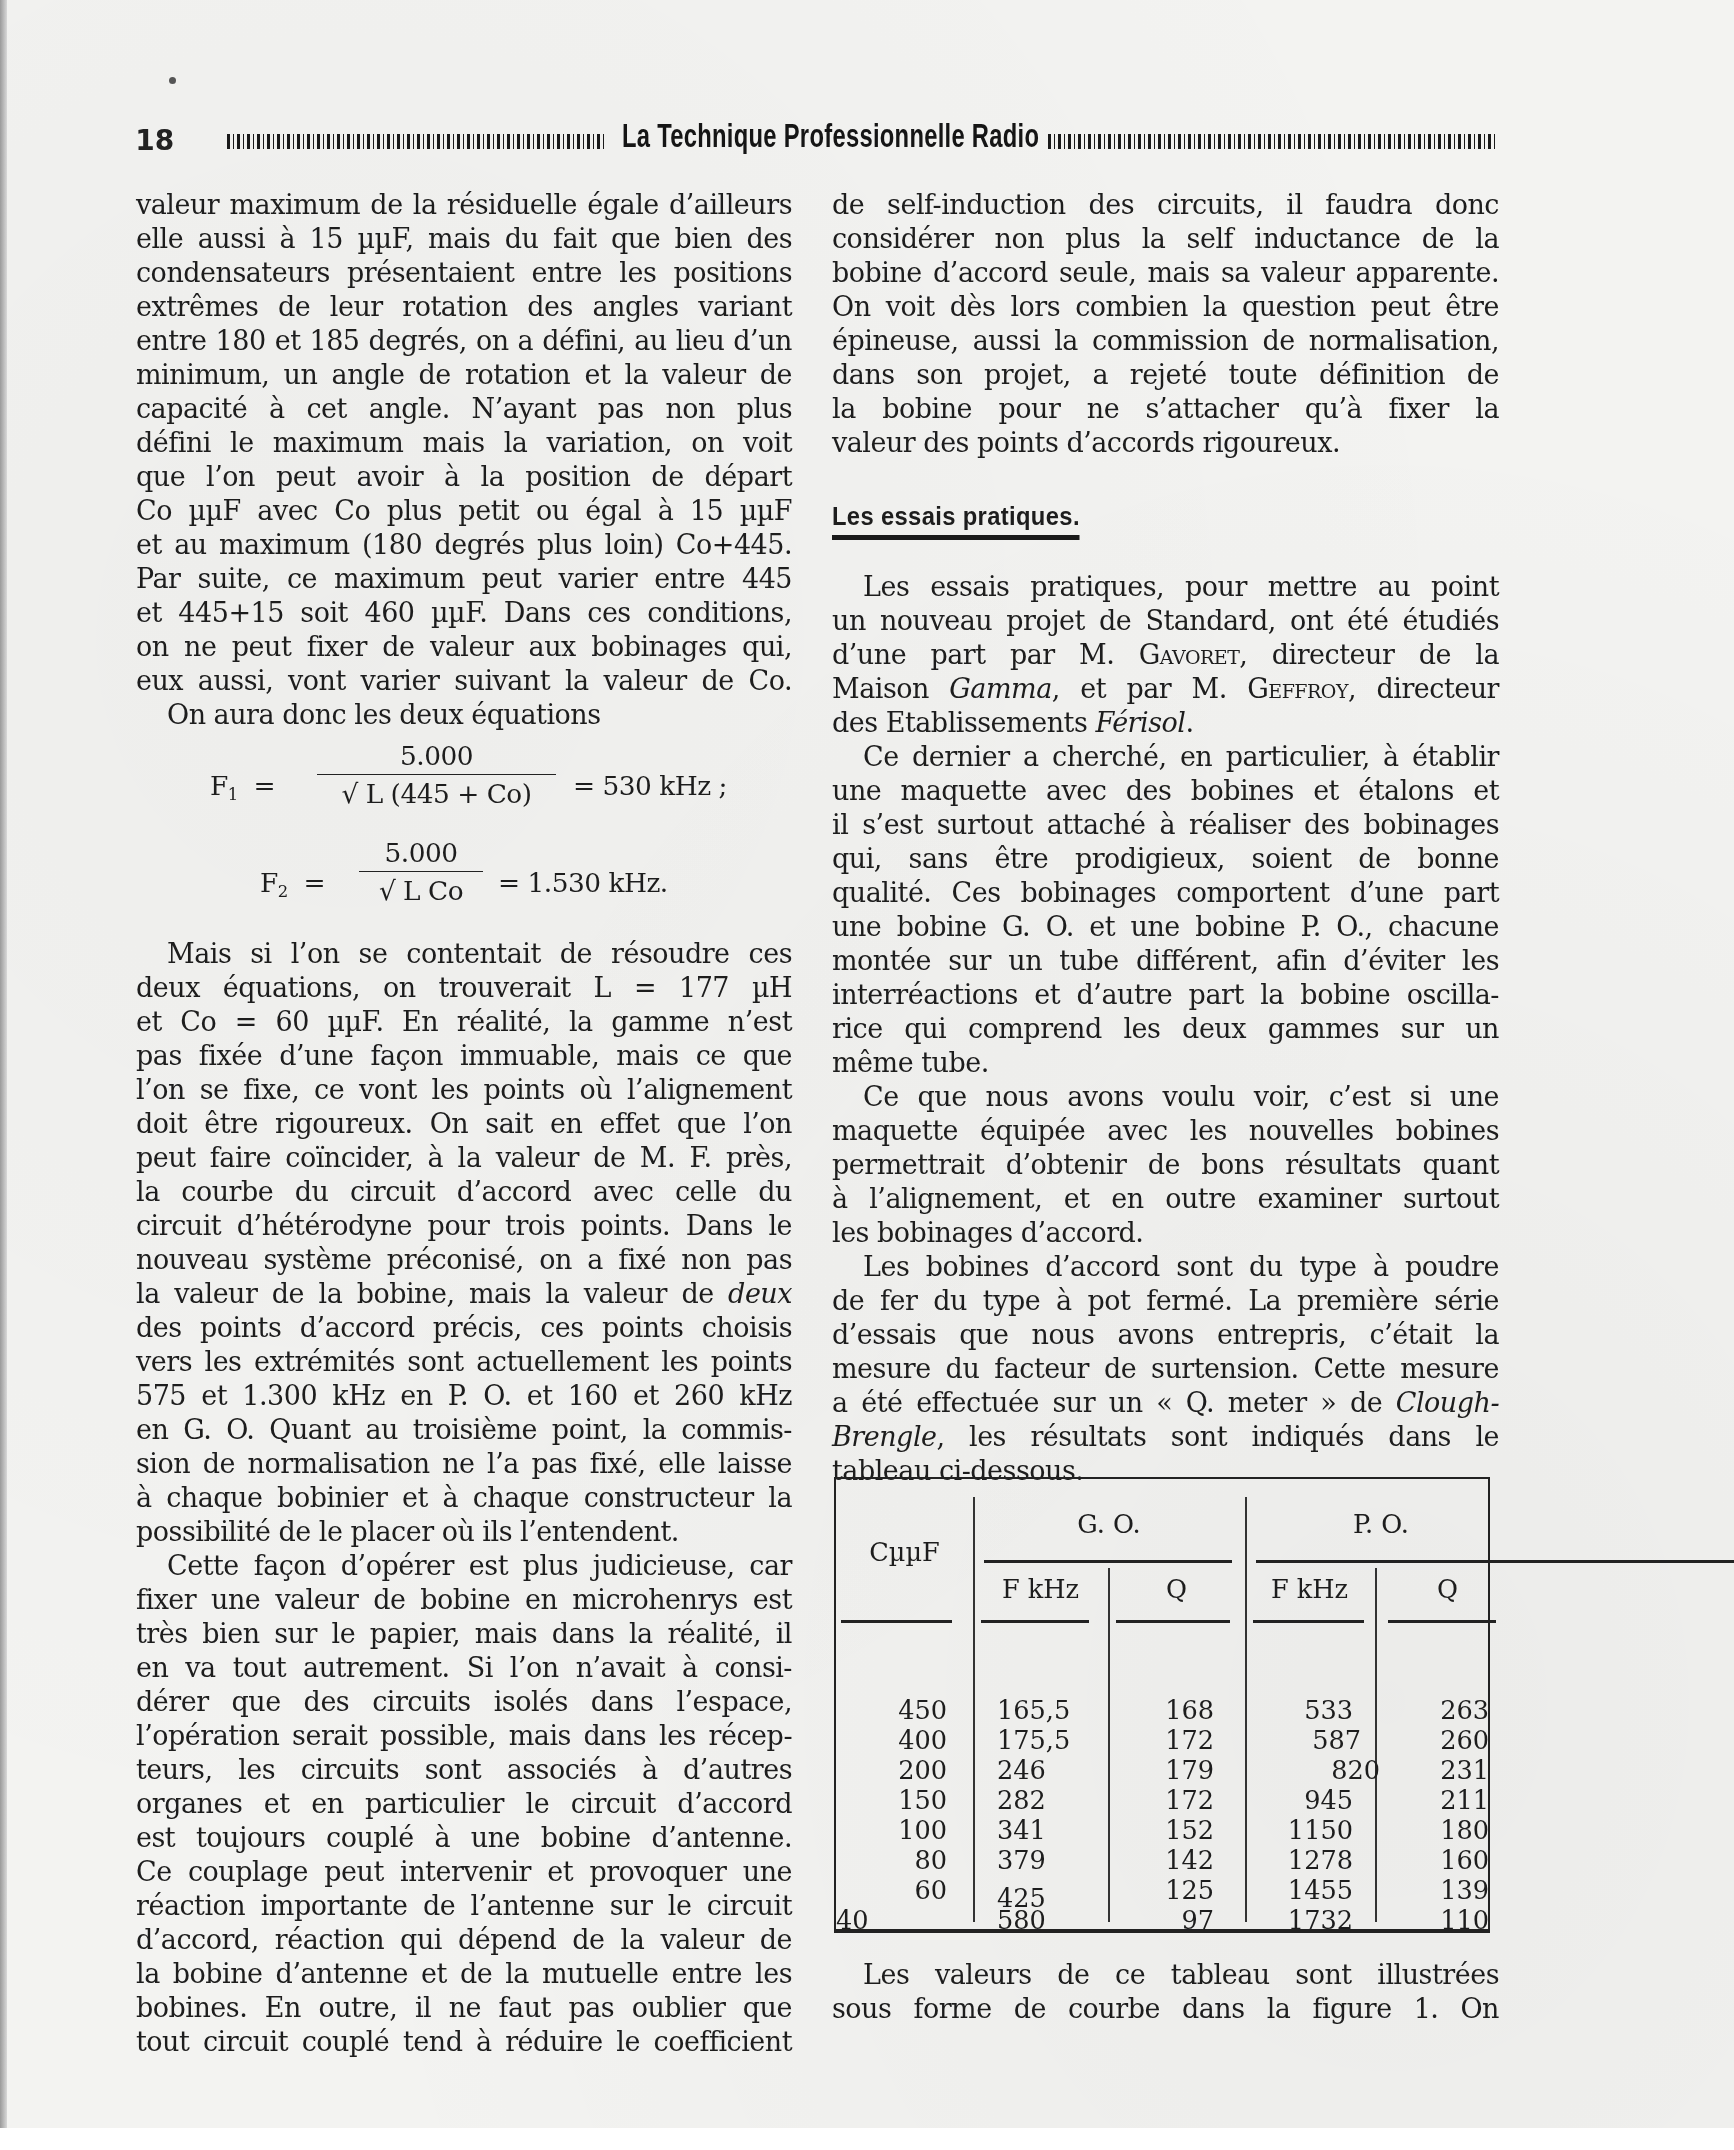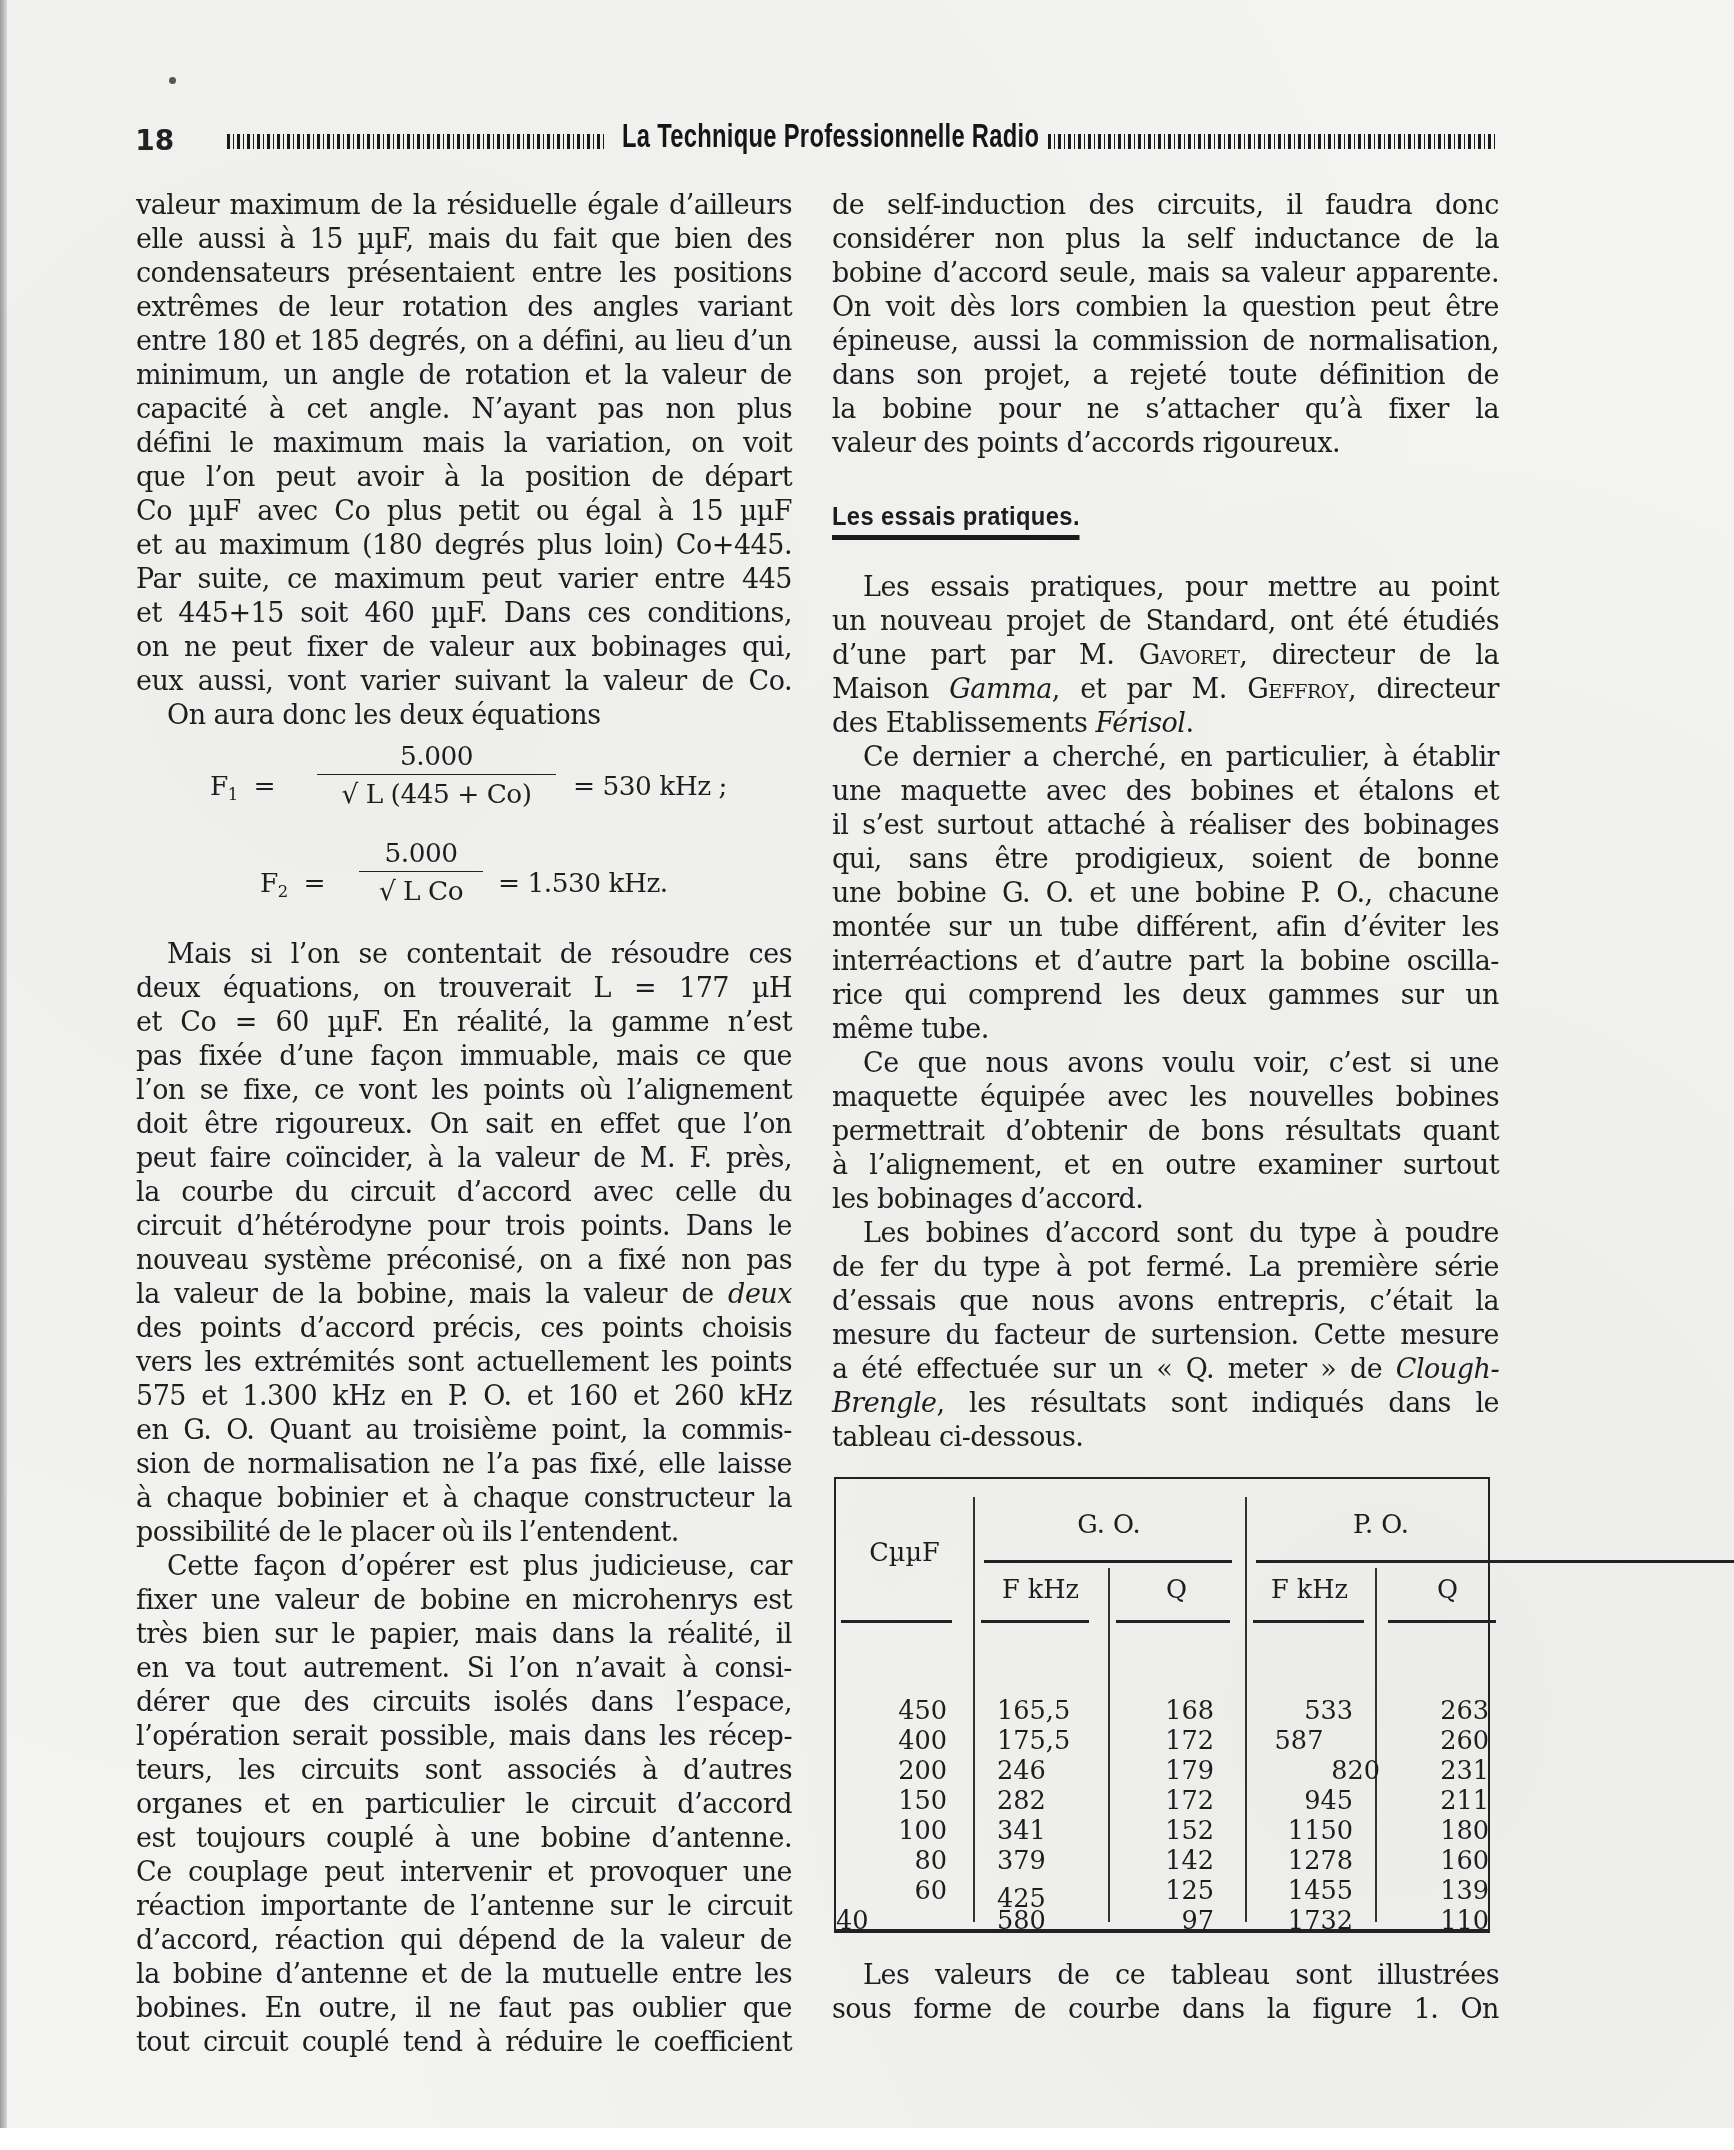--- a/index.html
+++ b/index.html
@@ -222,6 +222,7 @@
       <span class="line">une maquette avec des bobines et étalons et</span>
       <span class="line">il s’est surtout attaché à réaliser des bobinages</span>
       <span class="line">qui, sans être prodigieux, soient de bonne</span>
+      <span class="line">qualité. Ces bobinages comportent d’une part</span>
       <span class="line">une bobine G. O. et une bobine P. O., chacune</span>
       <span class="line">montée sur un tube différent, afin d’éviter les</span>
       <span class="line">interréactions et d’autre part la bobine oscilla-</span>

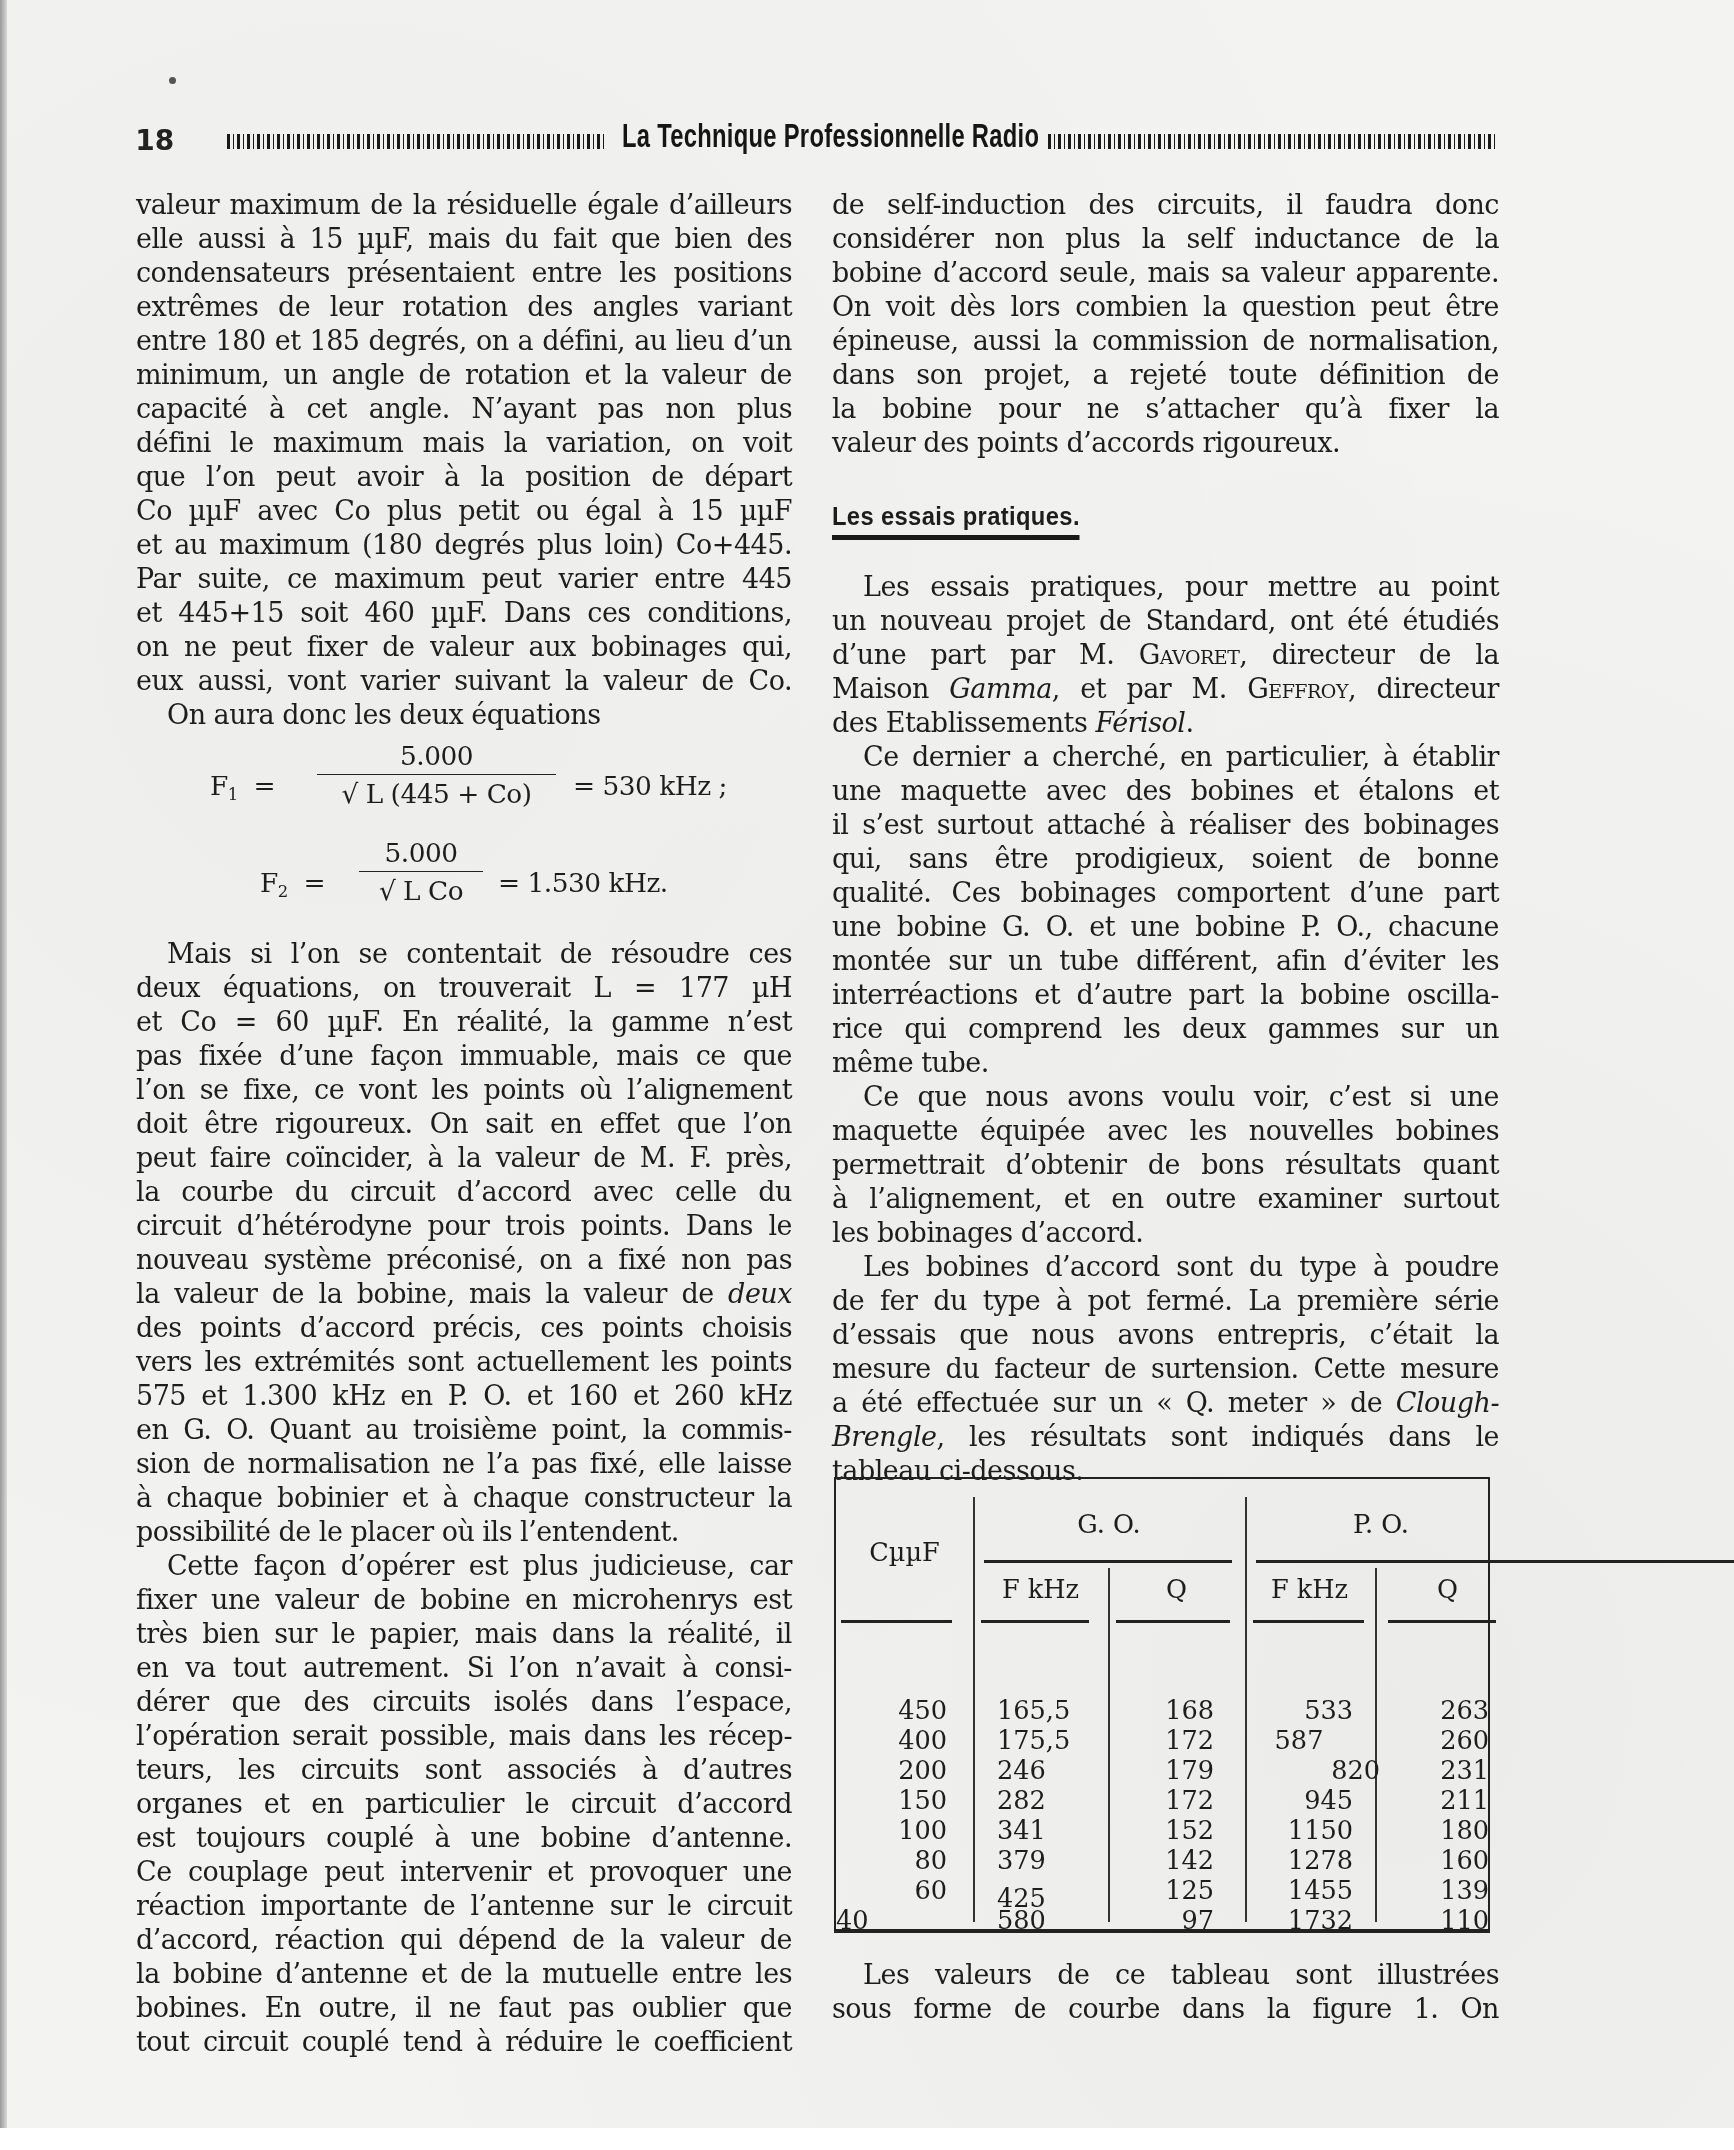--- a/index.html
+++ b/index.html
@@ -281,7 +281,7 @@
           <span style="left: 0px; width: 111px; text-align: right;">400</span>
           <span style="left: 161px; width: 119px; text-align: left;">175,5</span>
           <span style="left: 272px; width: 106px; text-align: right;">172</span>
-          <span style="left: 409px; width: 108px; text-align: center;">587</span>
+          <span style="left: 409px; width: 108px; text-align: right; padding-left: 8px;">587</span>
           <span style="left: 539px; width: 114px; text-align: right;">260</span>
         </div>
         <div class="row">

